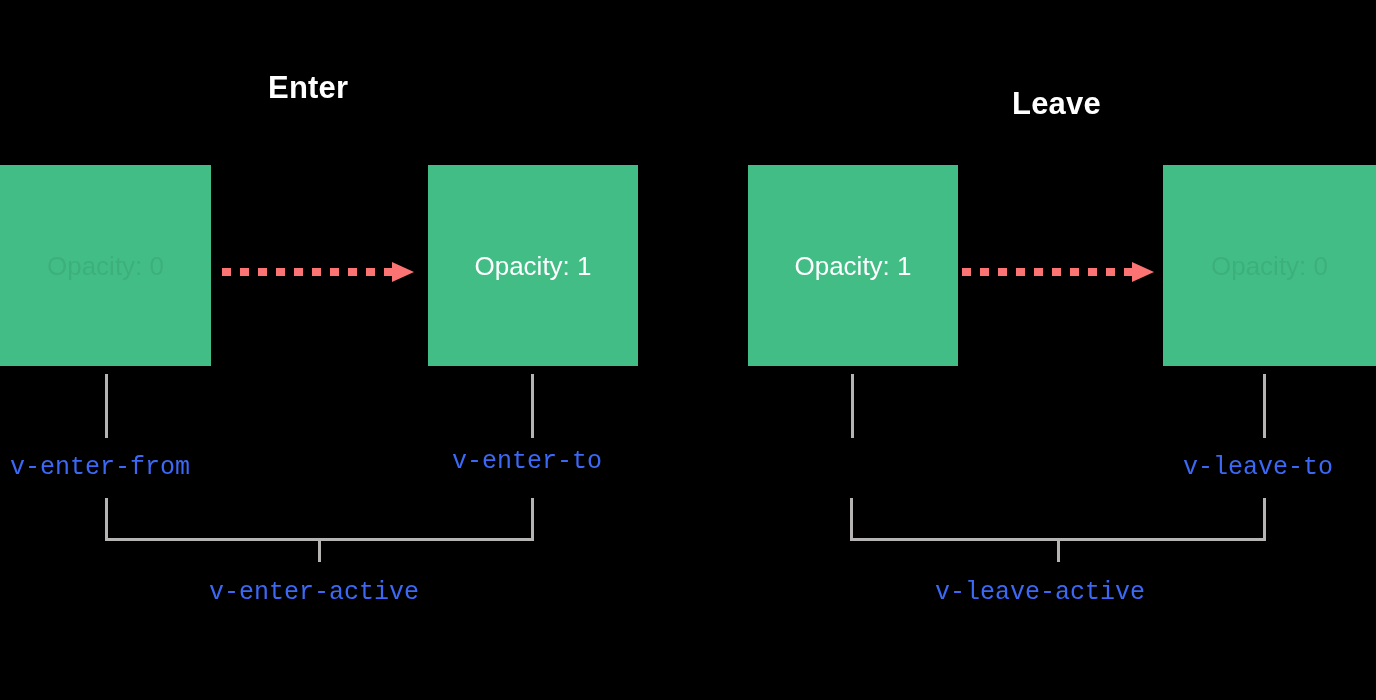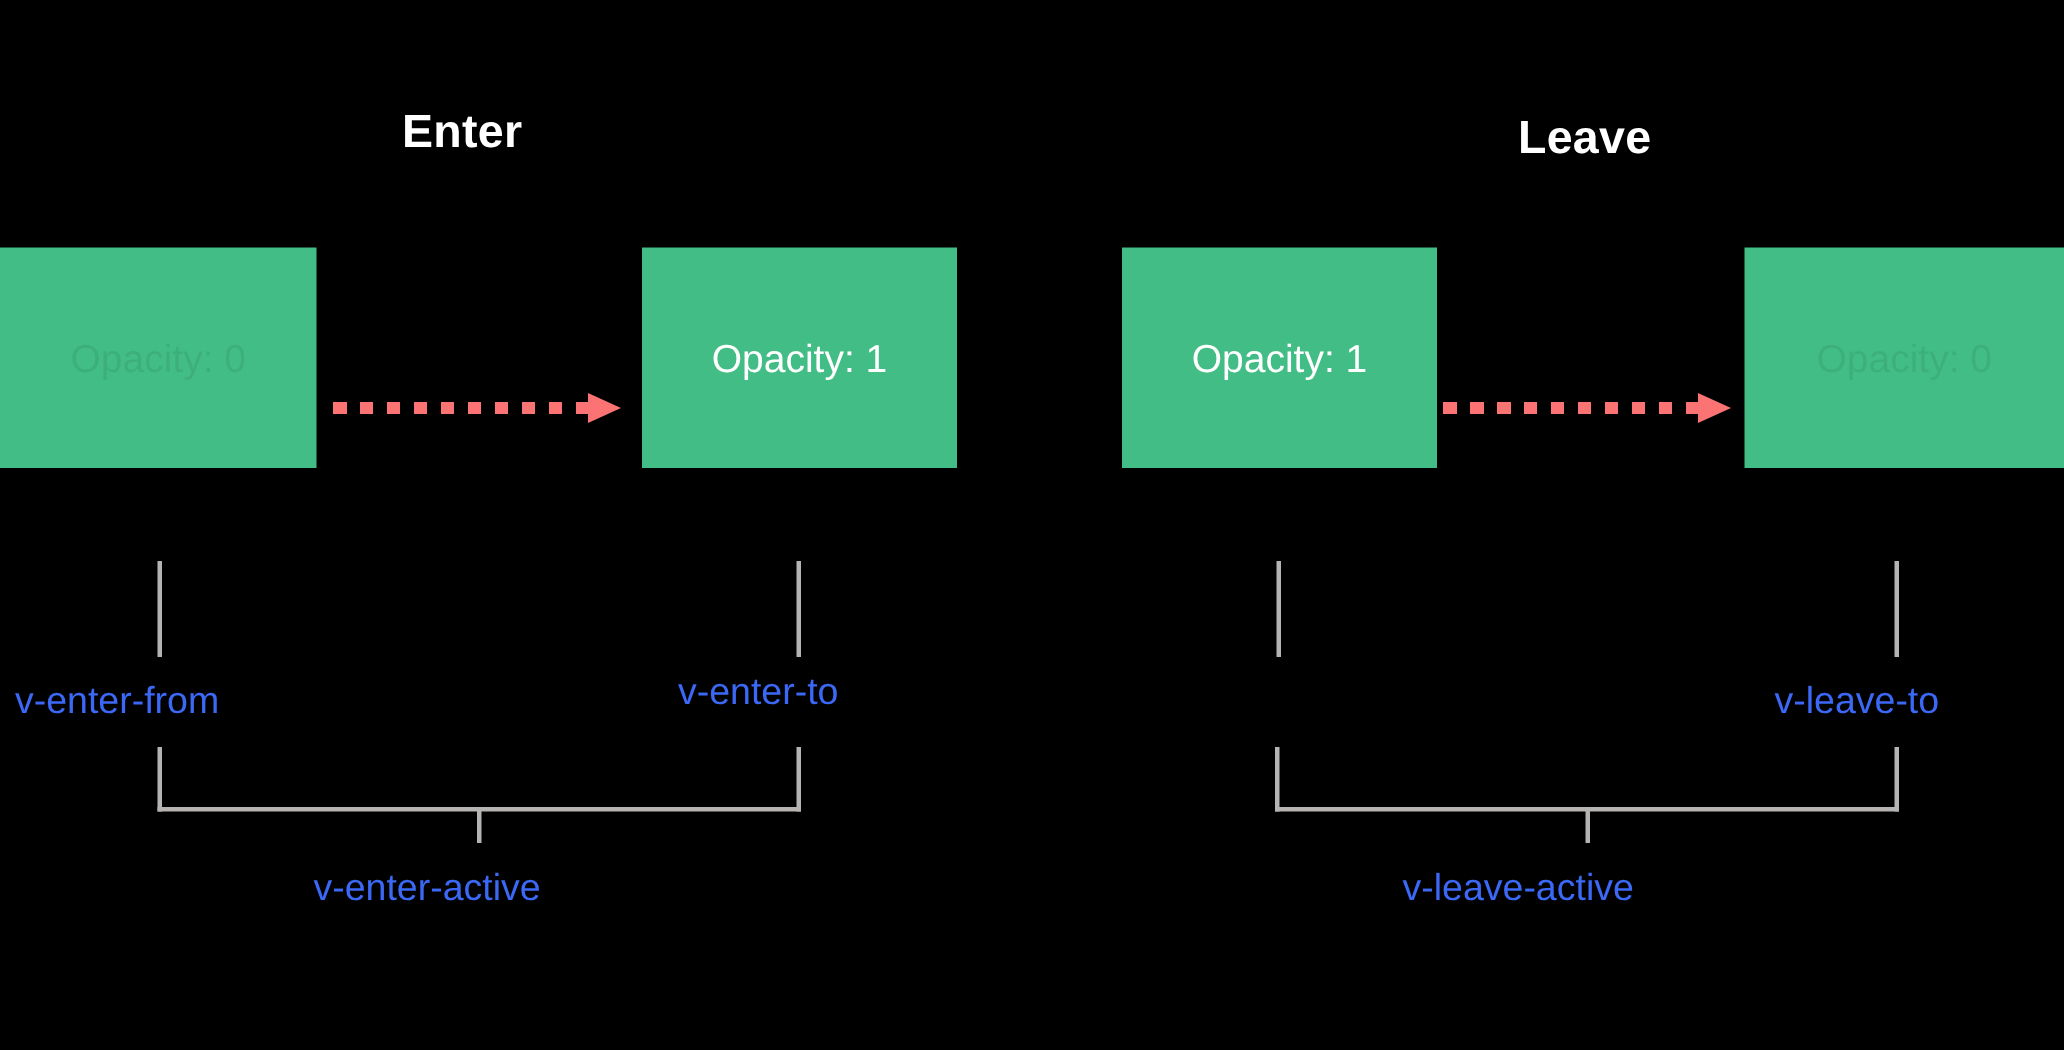--- a/index.html
+++ b/index.html
@@ -30,7 +30,7 @@
     line-height: 1;
   }
   .section-title.enter { left: 268px; top: 72px; }
-  .section-title.leave { left: 1012px; top: 76px; }
+  .section-title.leave { left: 1012px; top: 88px; }
 
   
   .state-box {

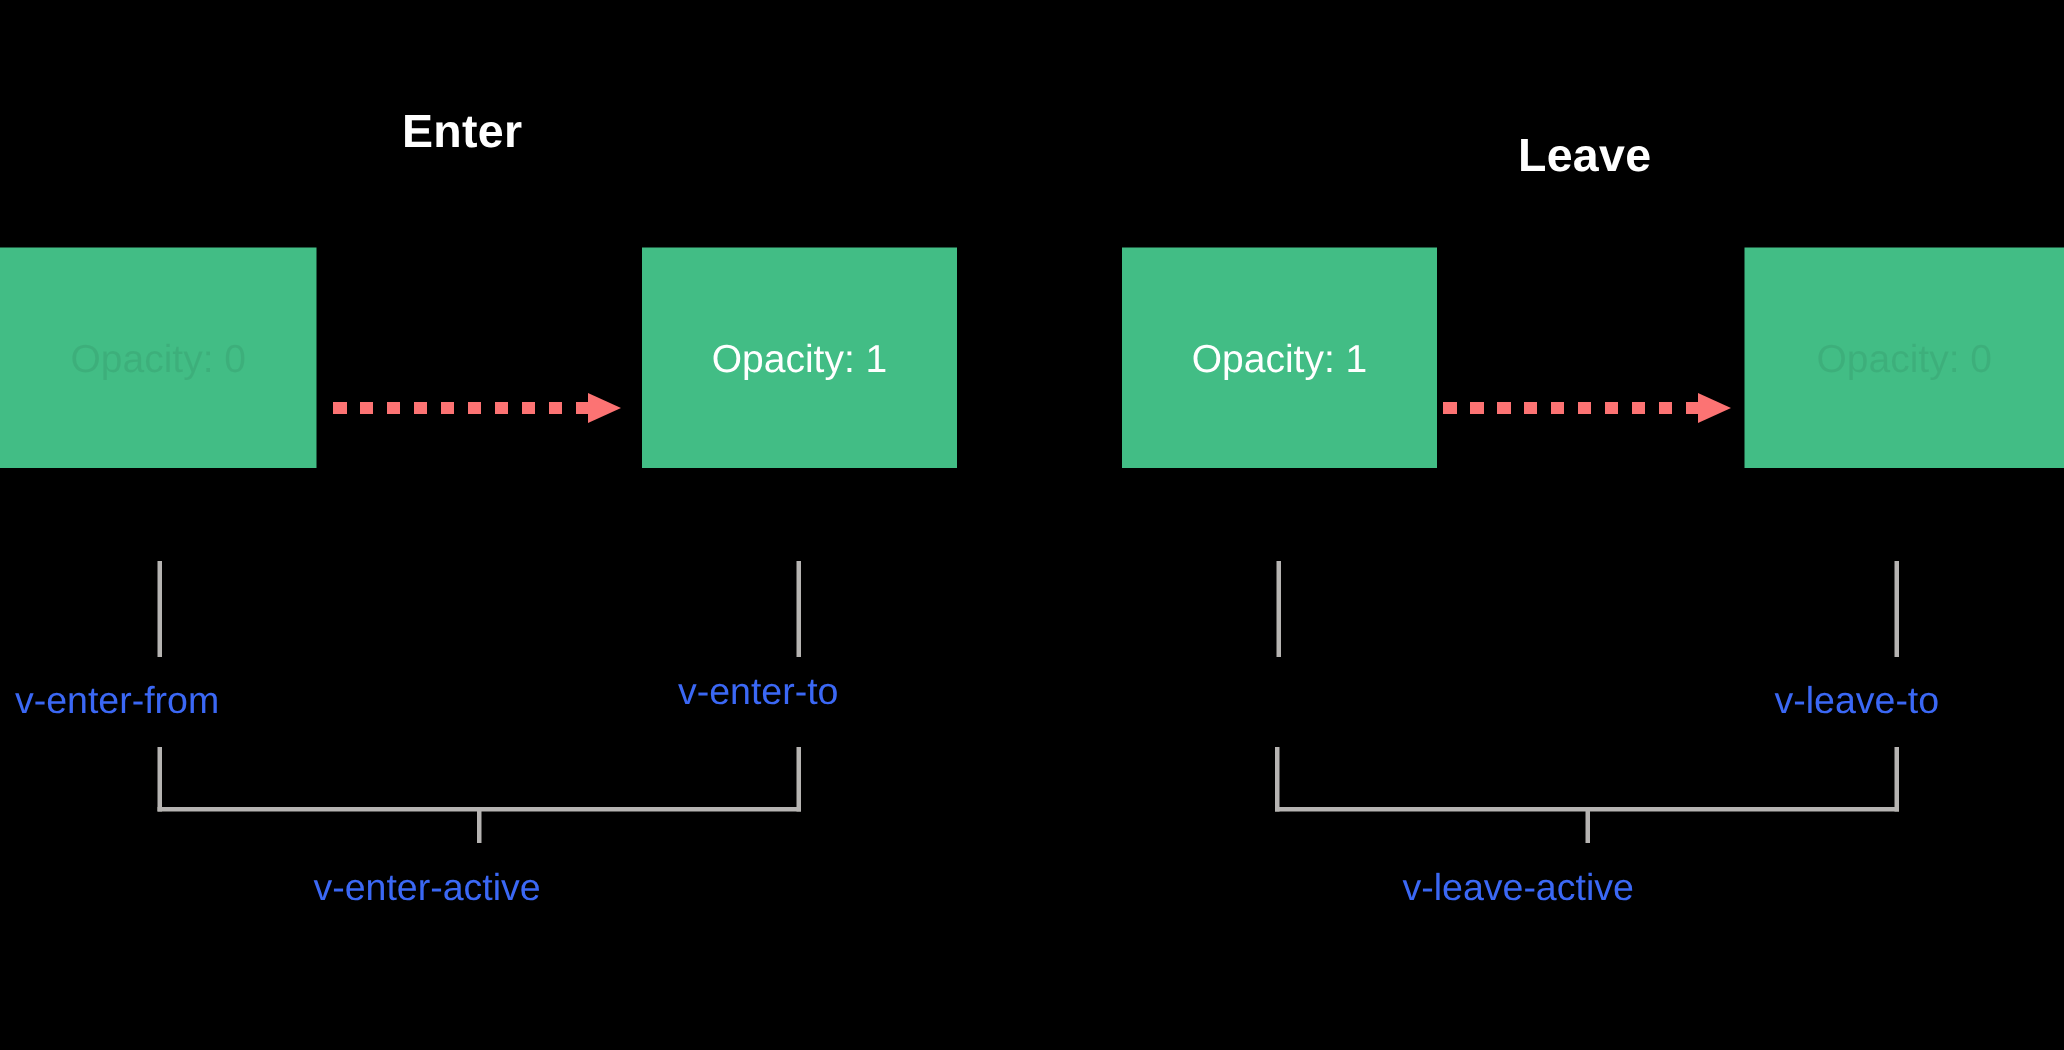--- a/index.html
+++ b/index.html
@@ -36,7 +36,7 @@
   .state-box {
     position: absolute;
     top: 165px;
-    height: 147px;
+    height: 201px;
     background: #42bd85;
     display: flex;
     align-items: center;

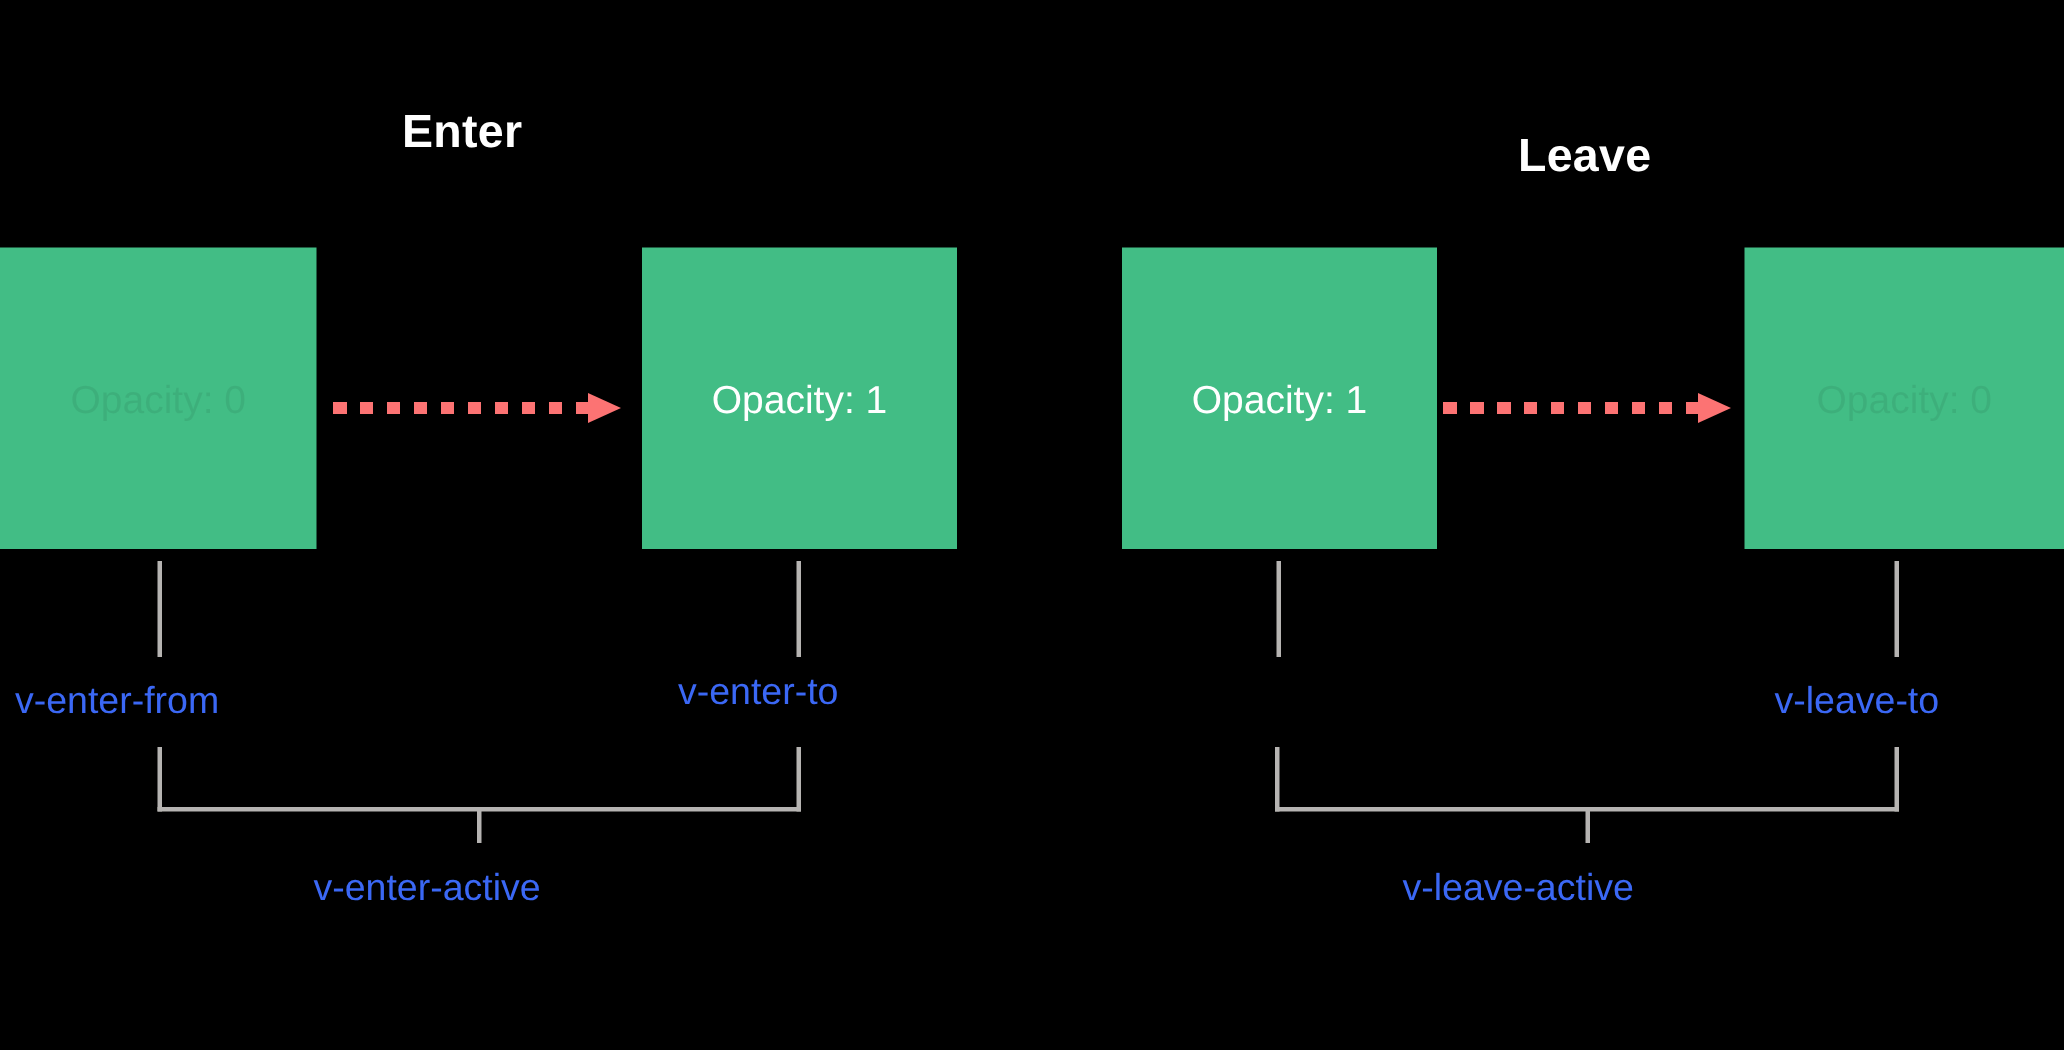--- a/index.html
+++ b/index.html
@@ -108,7 +108,7 @@
   
   .class-label {
     position: absolute;
-    font-family: Liberation Sans, sans-serif;
+    font-family: Liberation Mono, monospace;
     font-size: 25px;
     line-height: 1;
     color: #3b68f5;

